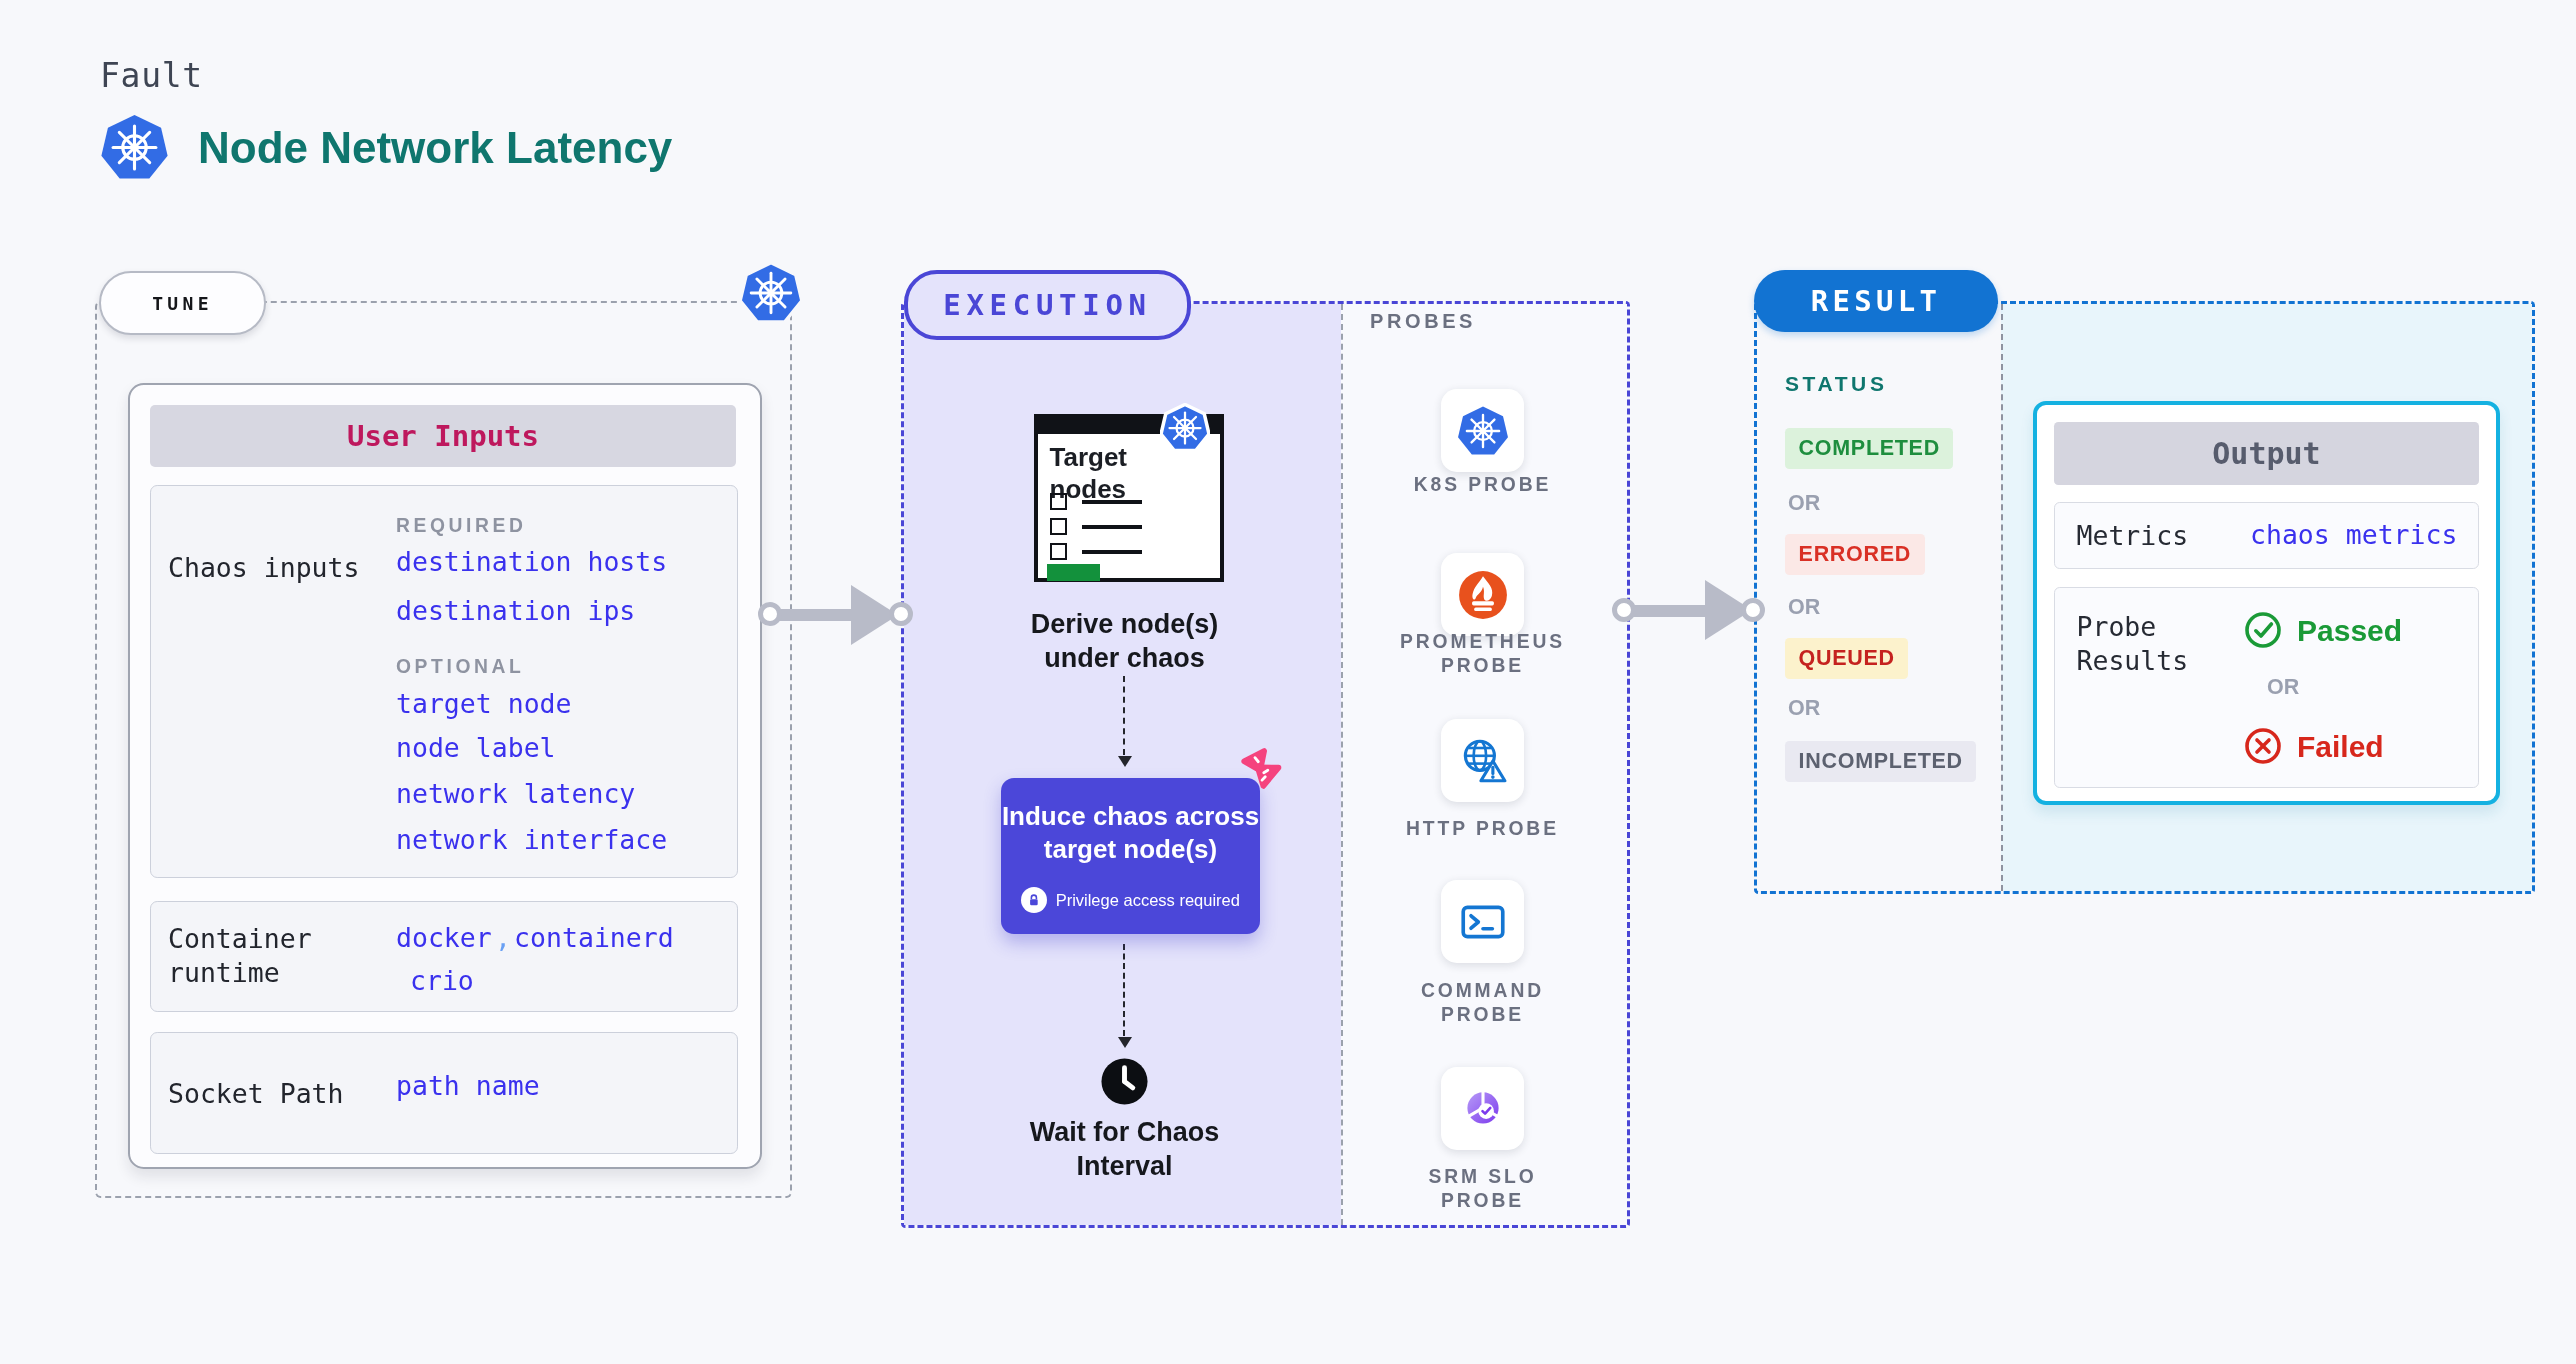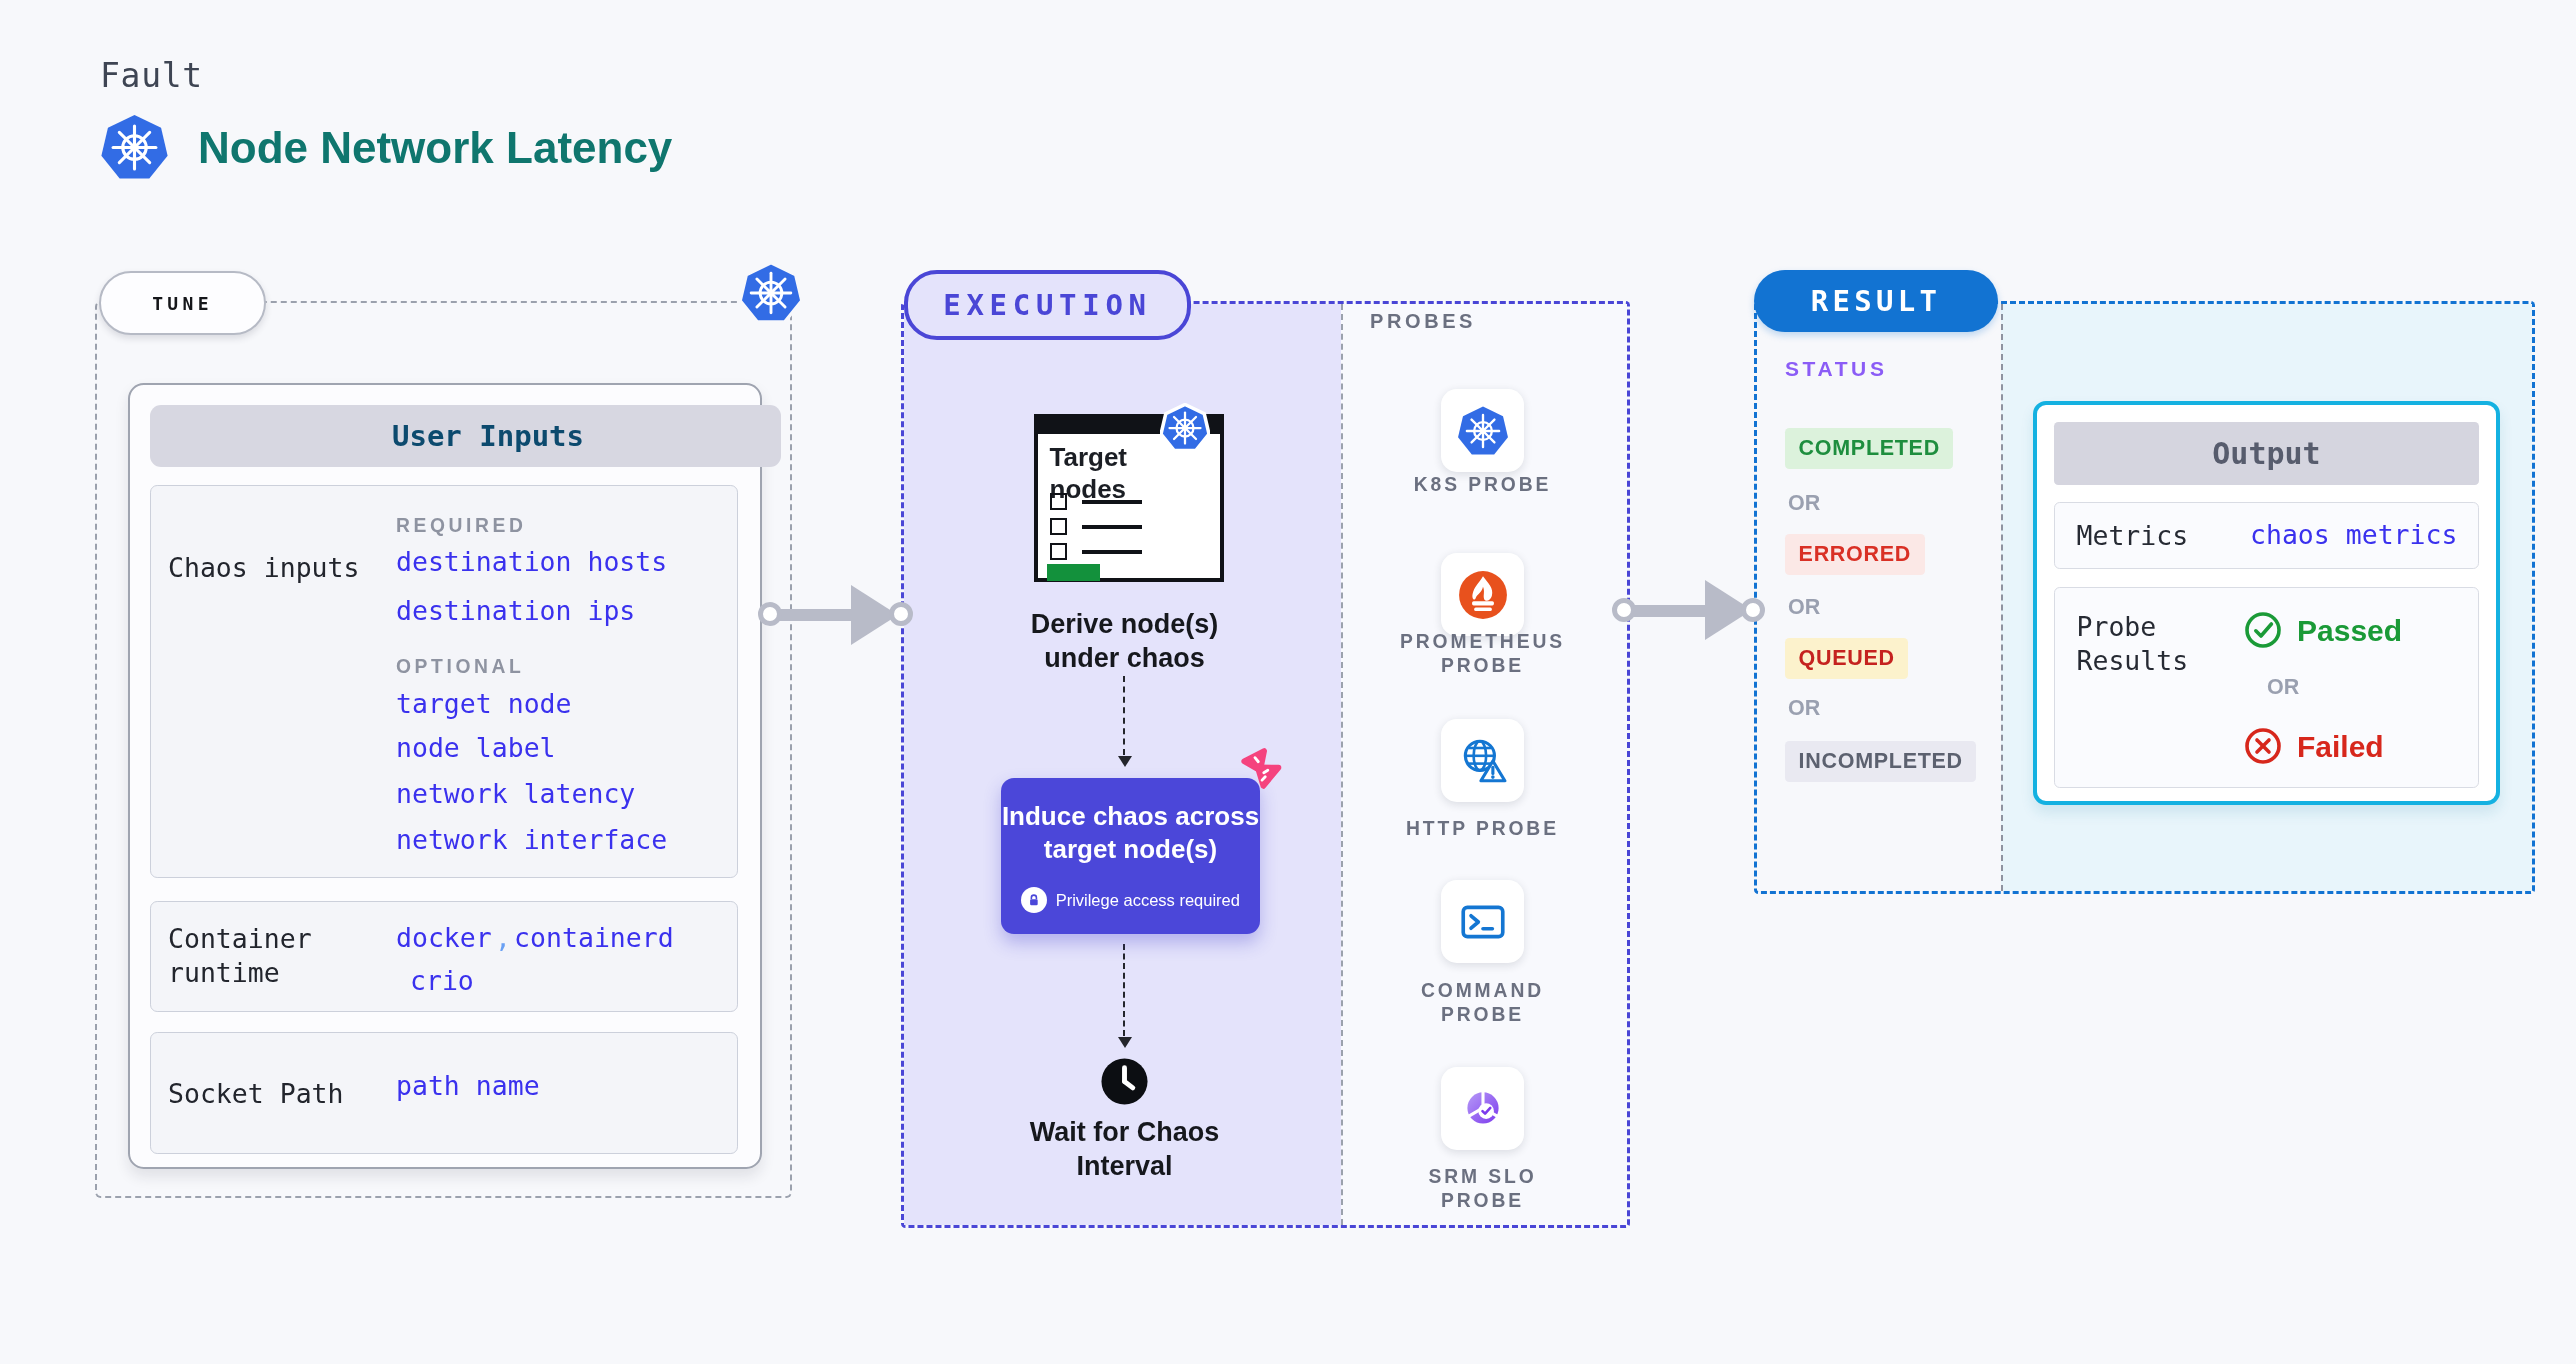--- a/index.html
+++ b/index.html
@@ -83,7 +83,7 @@
   .result-box{left:1754px;top:301px;width:775px;height:587px;border:3.6px dashed var(--result-blue);border-radius:4.3px;}
   .result-blue-panel{position:absolute;left:244px;top:0;right:0;bottom:0;background:#e8f5fb;}
   .result-divider{position:absolute;left:244px;top:0;bottom:0;width:0;border-left:2.1px dashed #8e93a0;}
-  .status-heading{left:1785px;top:357px;font:bold 21px var(--sans);color:#8b5cf6;letter-spacing:3.6px;}
+  .status-heading{left:1785px;top:372px;font:bold 21px var(--sans);color:#0f766e;letter-spacing:3.6px;}
   .badge{position:absolute;left:1785px;padding:7.9px 13.6px;border-radius:4.3px;font:bold 21.5px var(--sans);letter-spacing:0.7px;}
   .badge-completed{top:428px;color:#1e8e3e;background:#dcf2dc;}
   .badge-errored{top:534px;color:#d93025;background:#fbe8e6;}

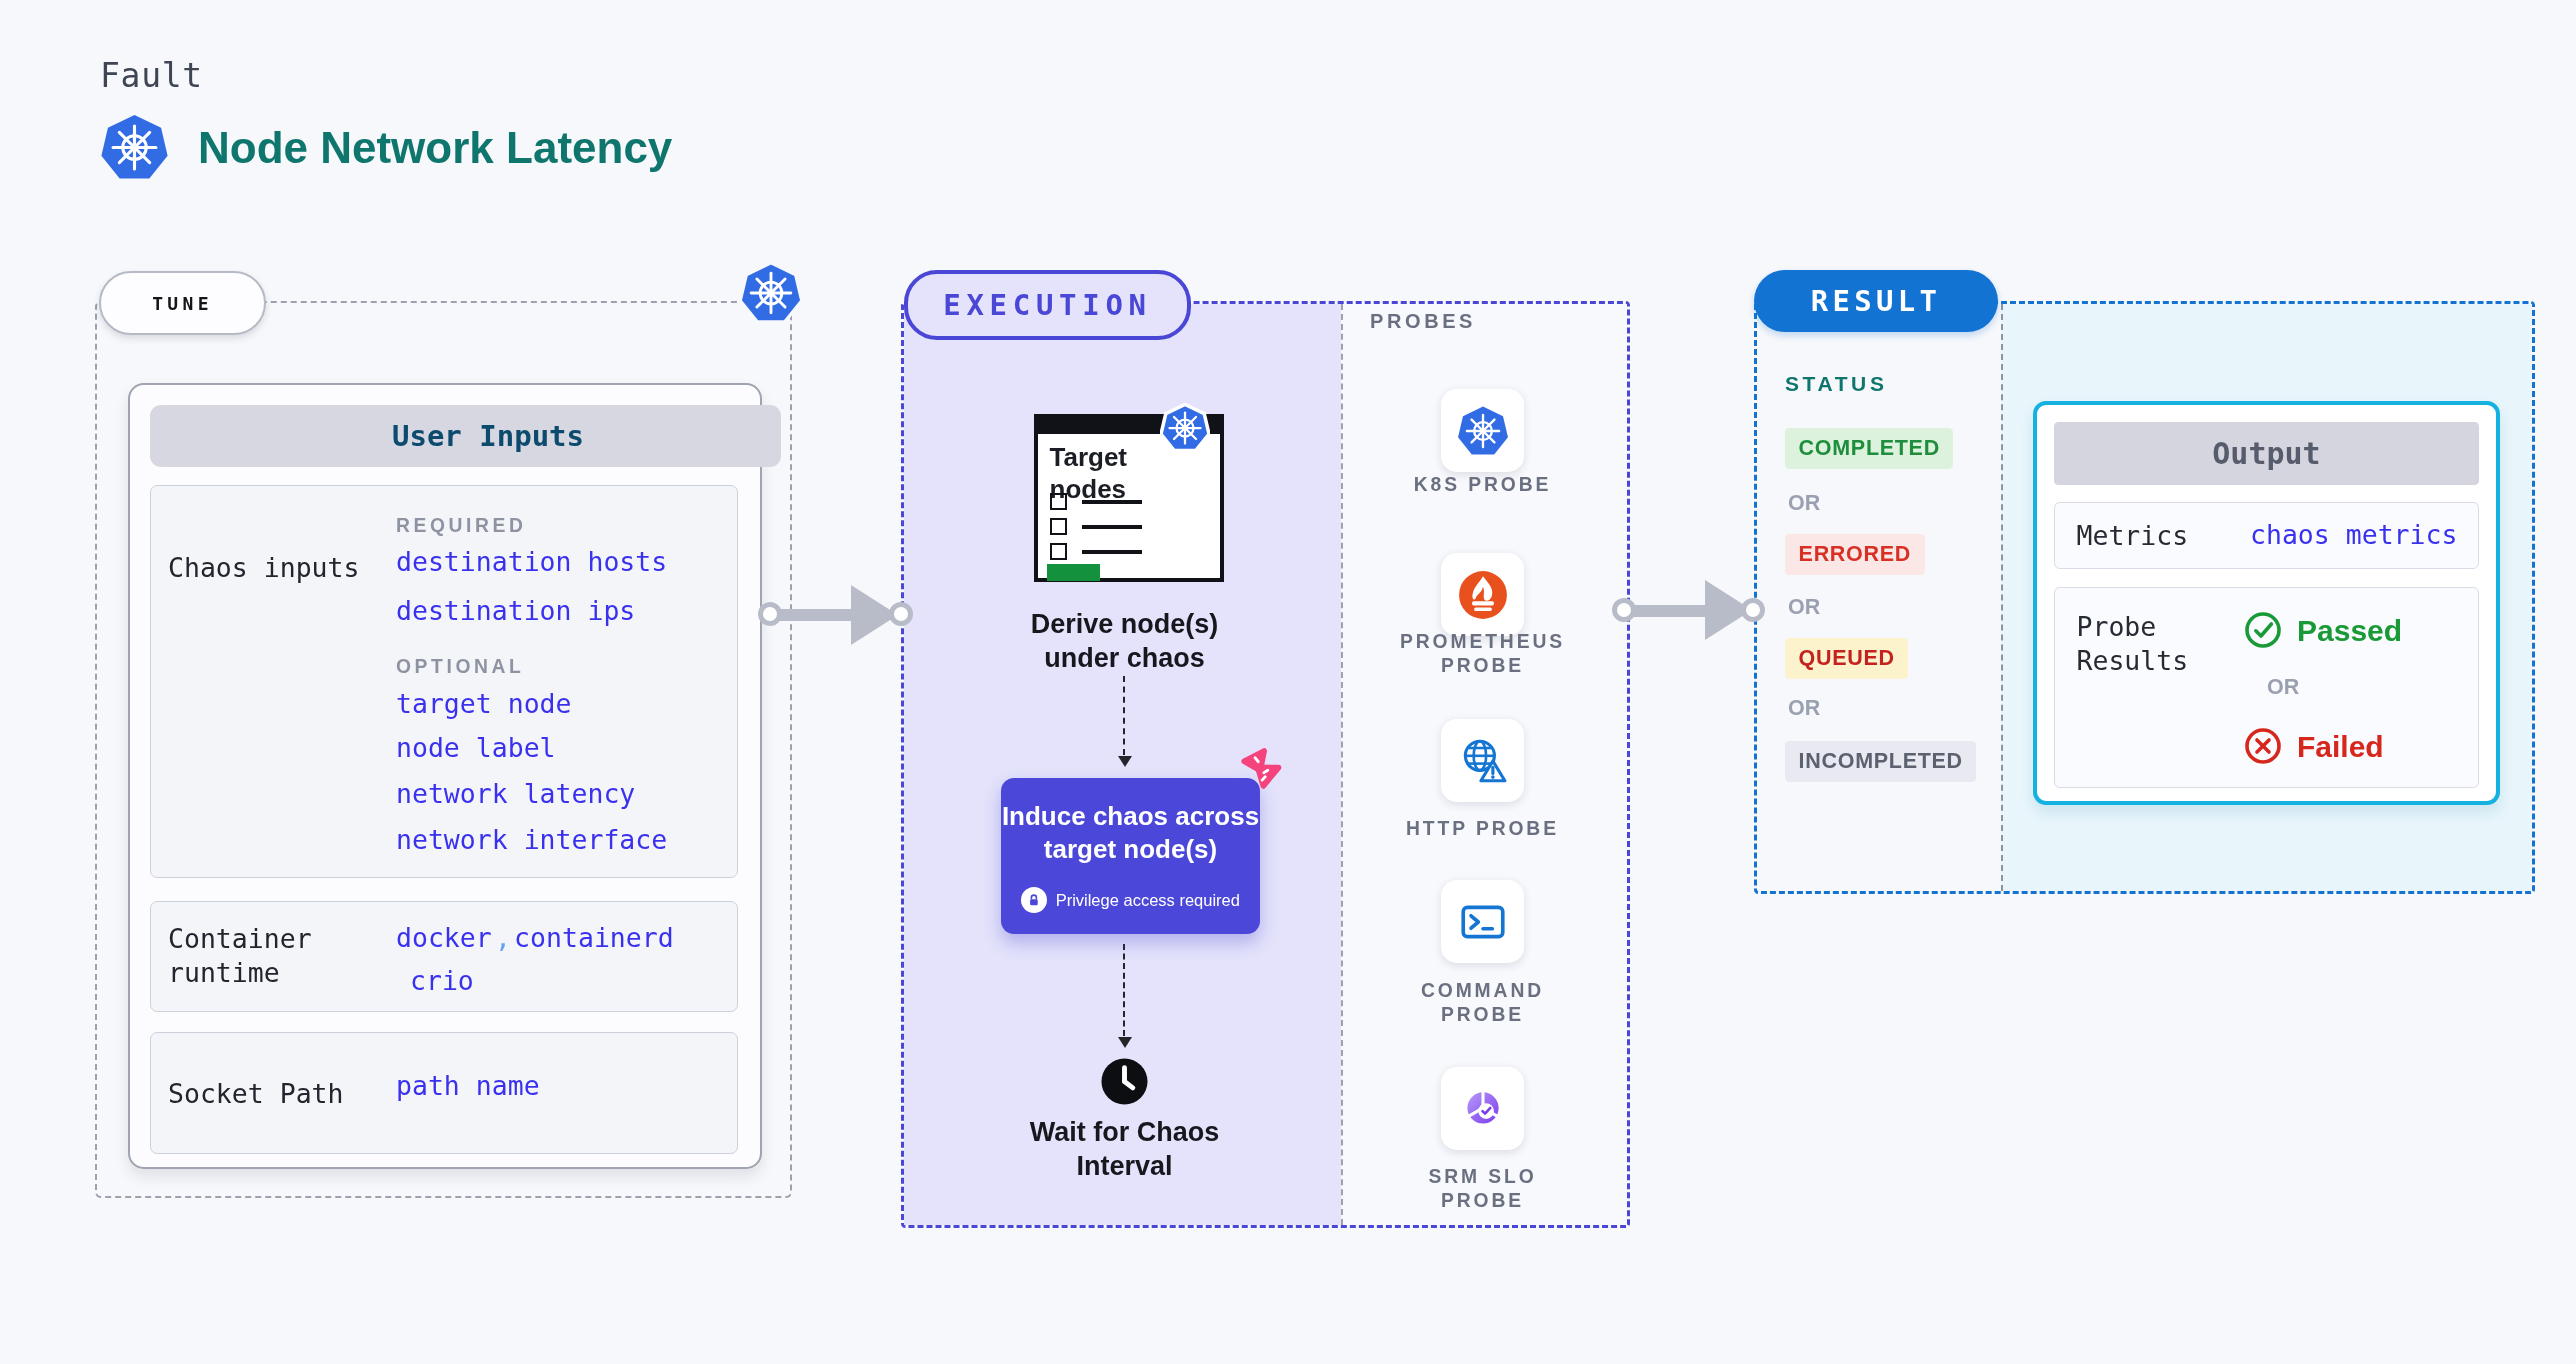--- a/index.html
+++ b/index.html
@@ -34,7 +34,7 @@
   .tune-box{left:95px;top:301px;width:693px;height:893px;border:2.9px dashed var(--grey-dash);border-radius:5.7px;}
   .tune-k8s{left:739px;top:261px;width:64px;height:64px;z-index:6;}
   .ui-card{left:128px;top:383px;width:630px;height:782px;background:#fcfcfe;border:2.1px solid #9fa4b0;border-radius:15.8px;box-shadow:0 7.2px 14.3px rgba(30,34,50,.10);}
-  .ui-header{left:20px;top:20px;width:586px;height:62px;background:#d7d7e1;border-radius:11px;display:flex;align-items:center;justify-content:center;font:bold 29px var(--mono);color:#0c4a6e;padding-left:45px;}
+  .ui-header{left:20px;top:20px;width:586px;height:62px;background:#d7d7e1;border-radius:5px;display:flex;align-items:center;justify-content:center;font:bold 29px var(--mono);color:#be185d;}
   .ui-row{left:20px;width:586px;background:#f4f5f9;border:1.4px solid #ccd0db;border-radius:7.2px;}
   .row-chaos{top:100px;height:391px;}
   .row-runtime{top:516px;height:109px;}

